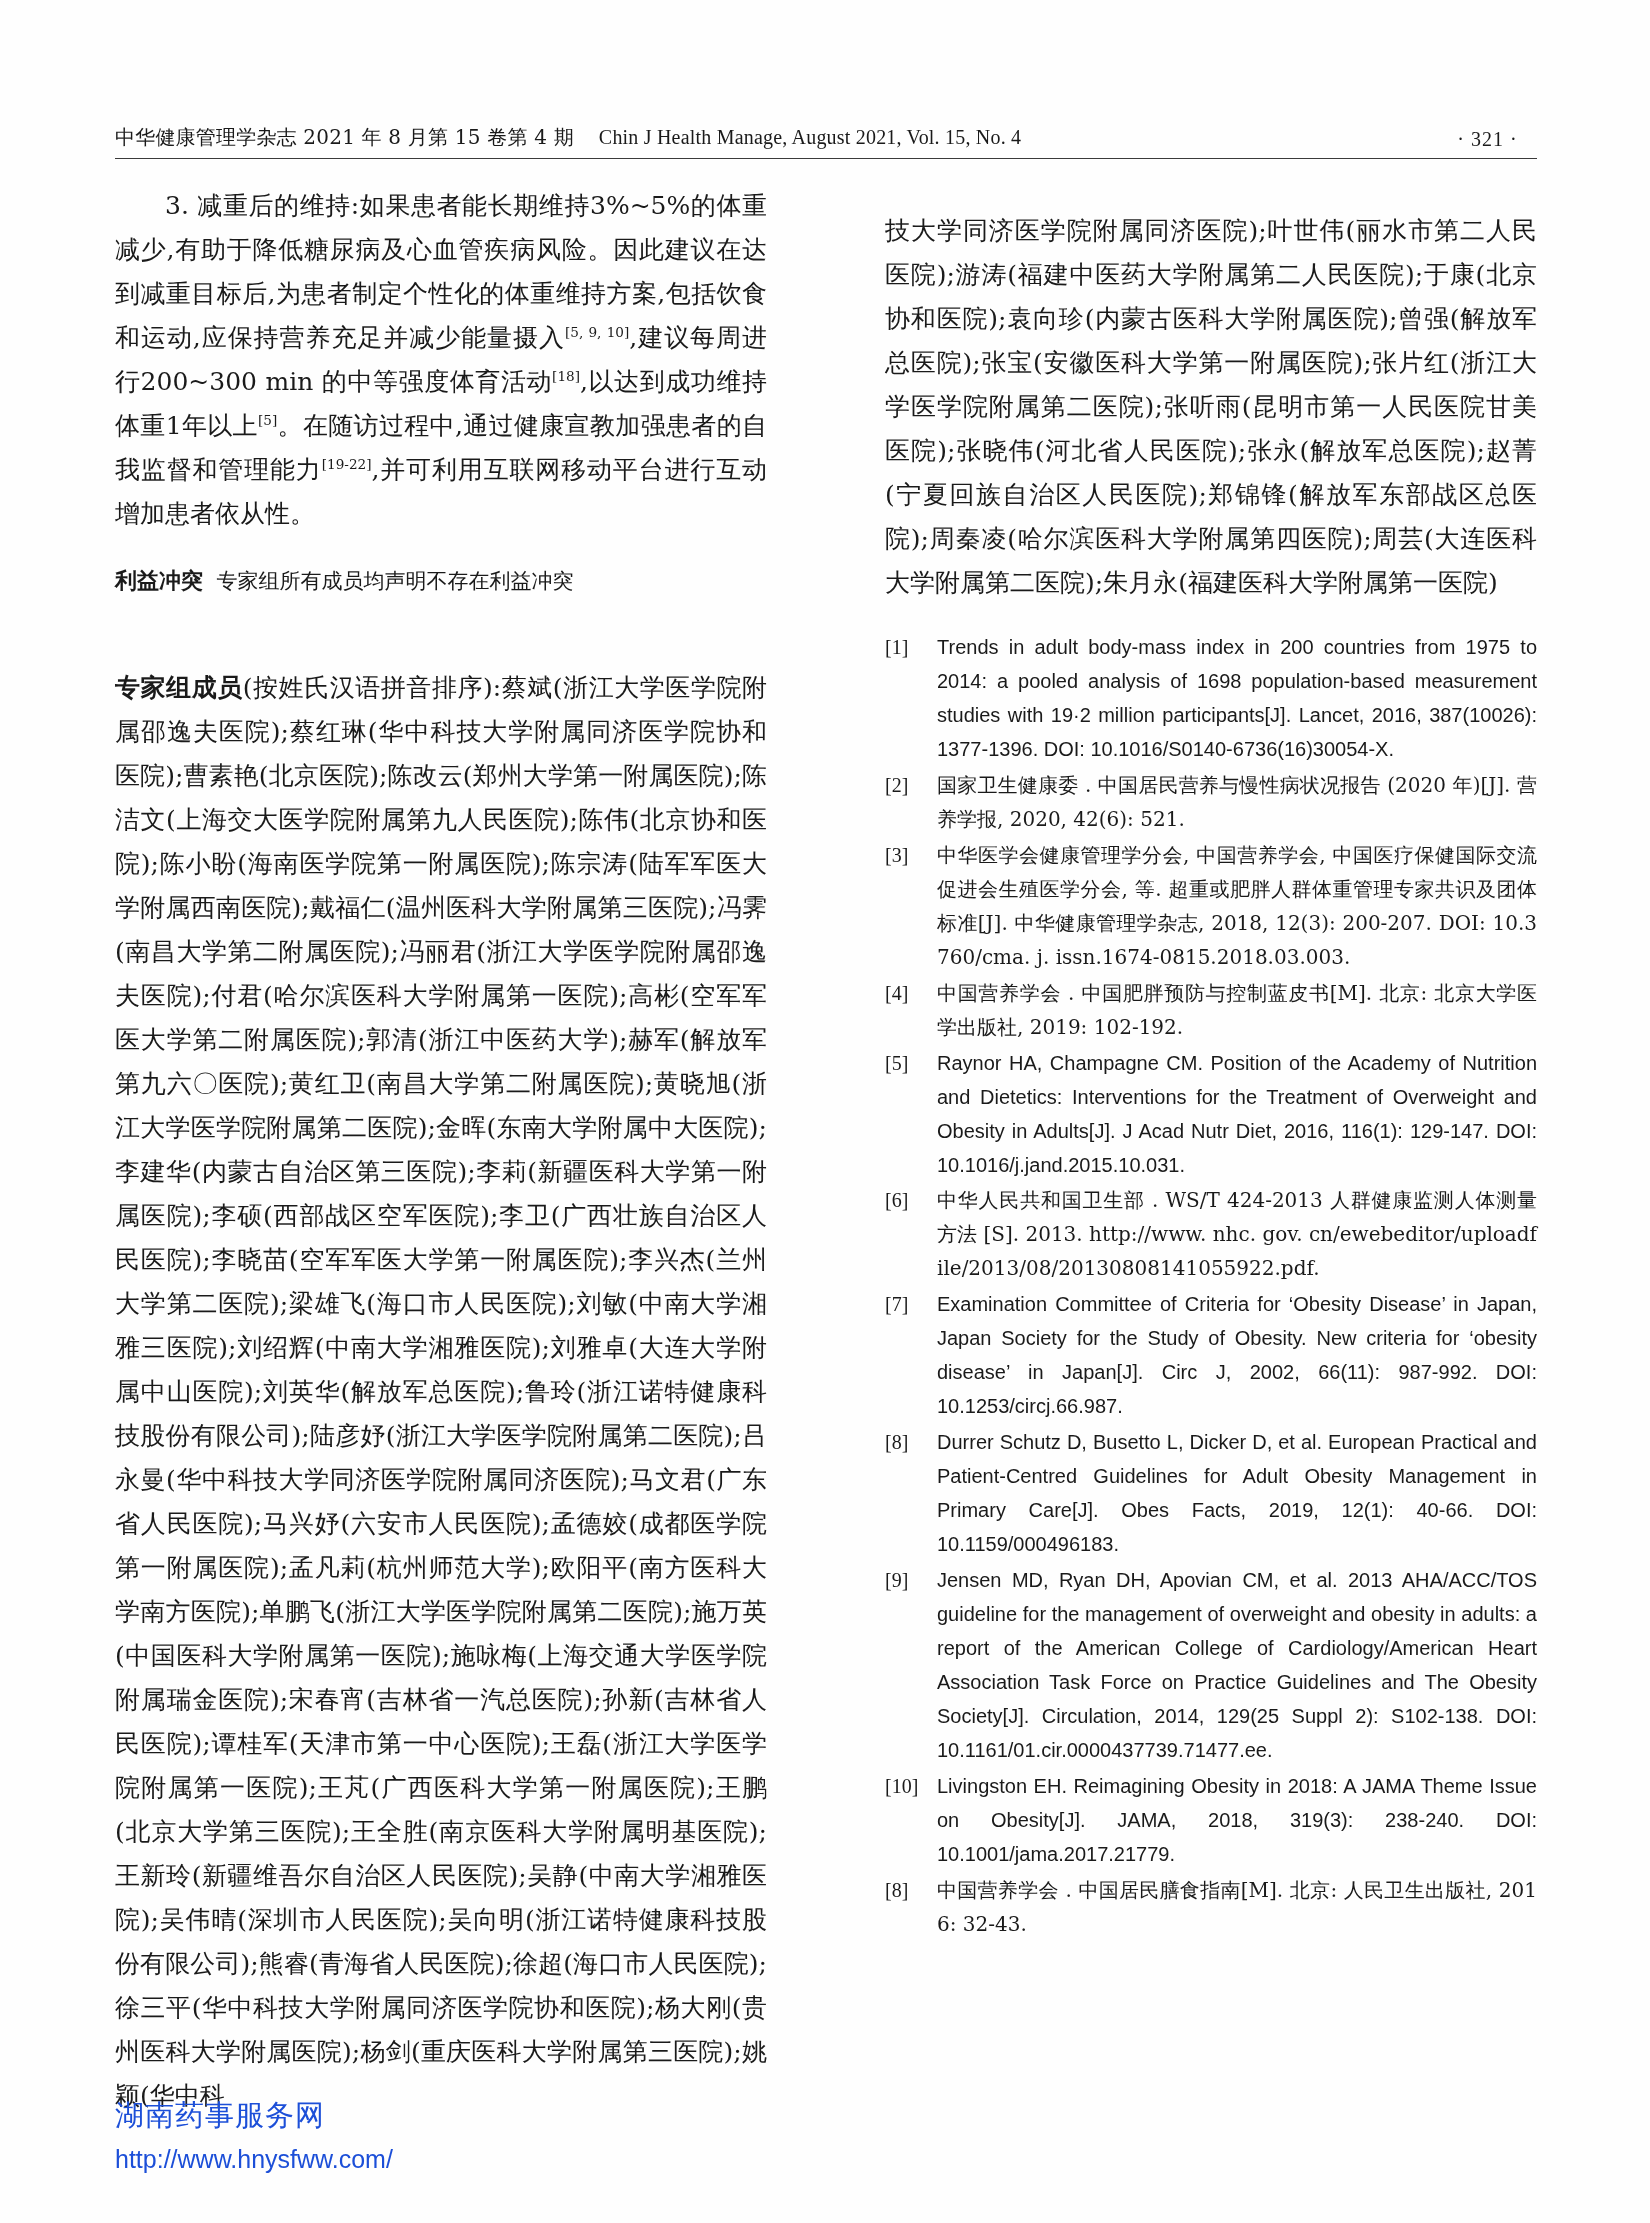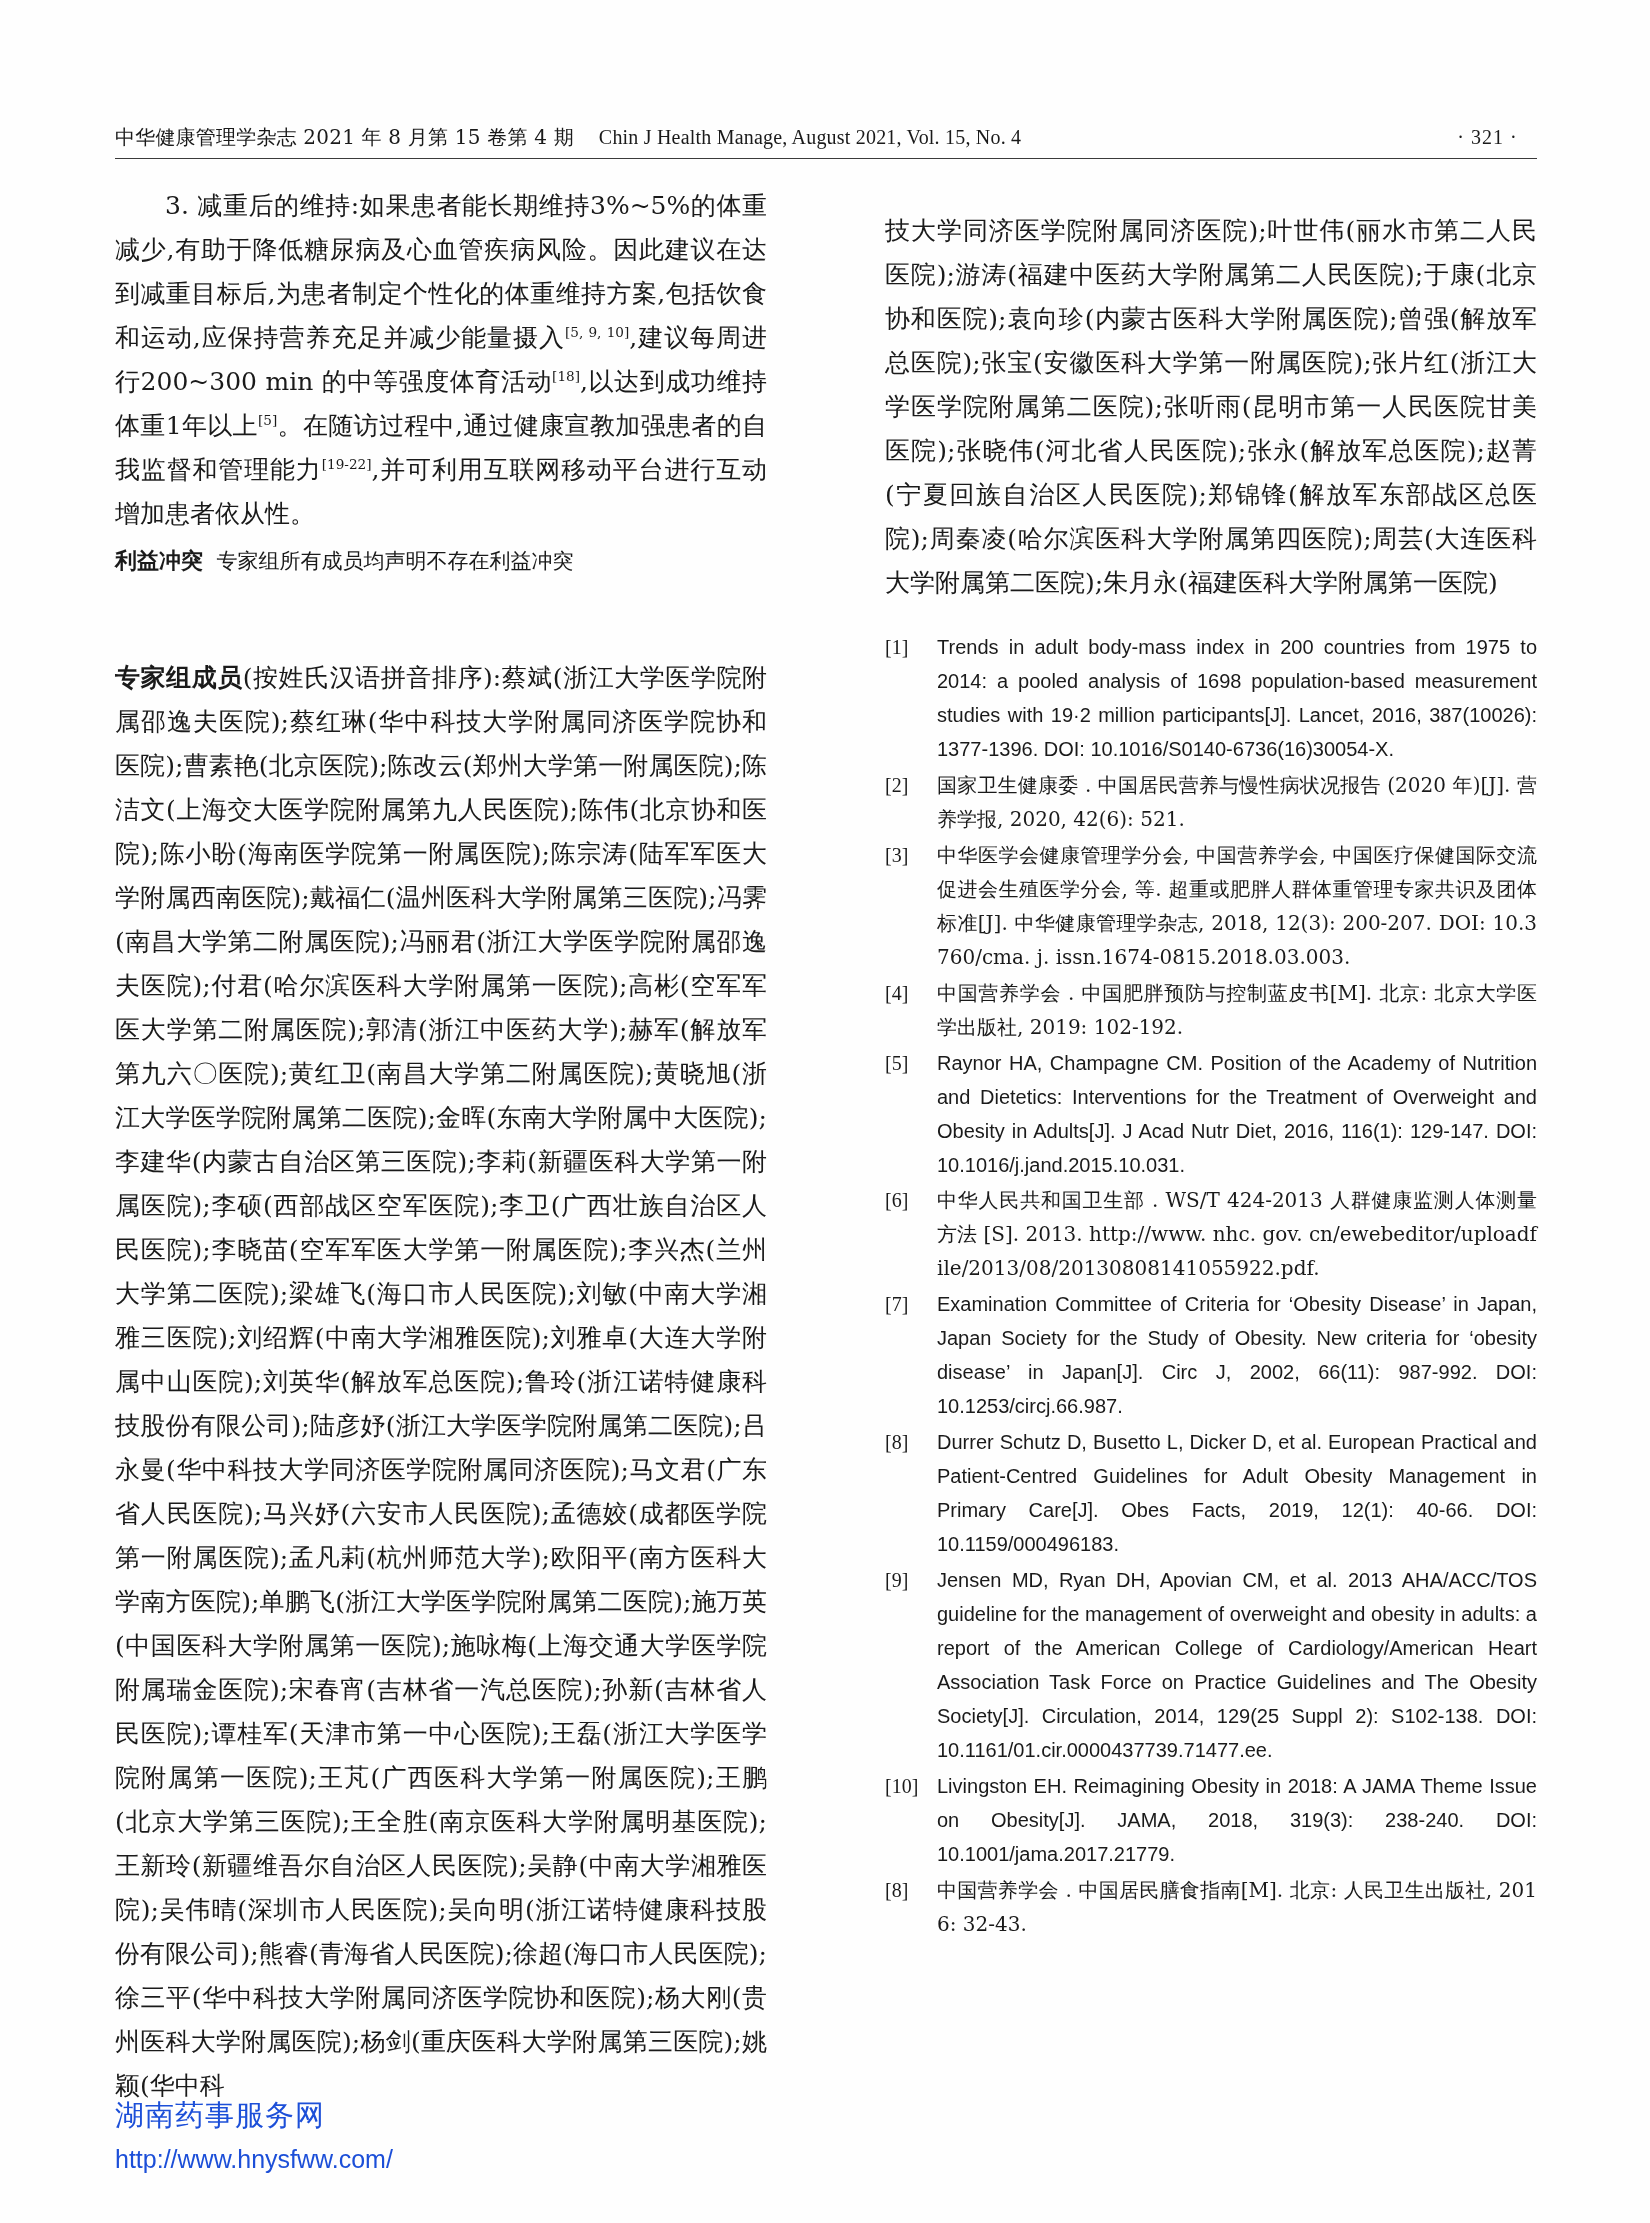--- a/index.html
+++ b/index.html
@@ -28,7 +28,7 @@
     top: 124px;
     width: 1422px;
     display: flex;
-    align-items: center;
+    align-items: flex-end;
     justify-content: space-between;
     font-size: 20px;
     letter-spacing: 0.2px;

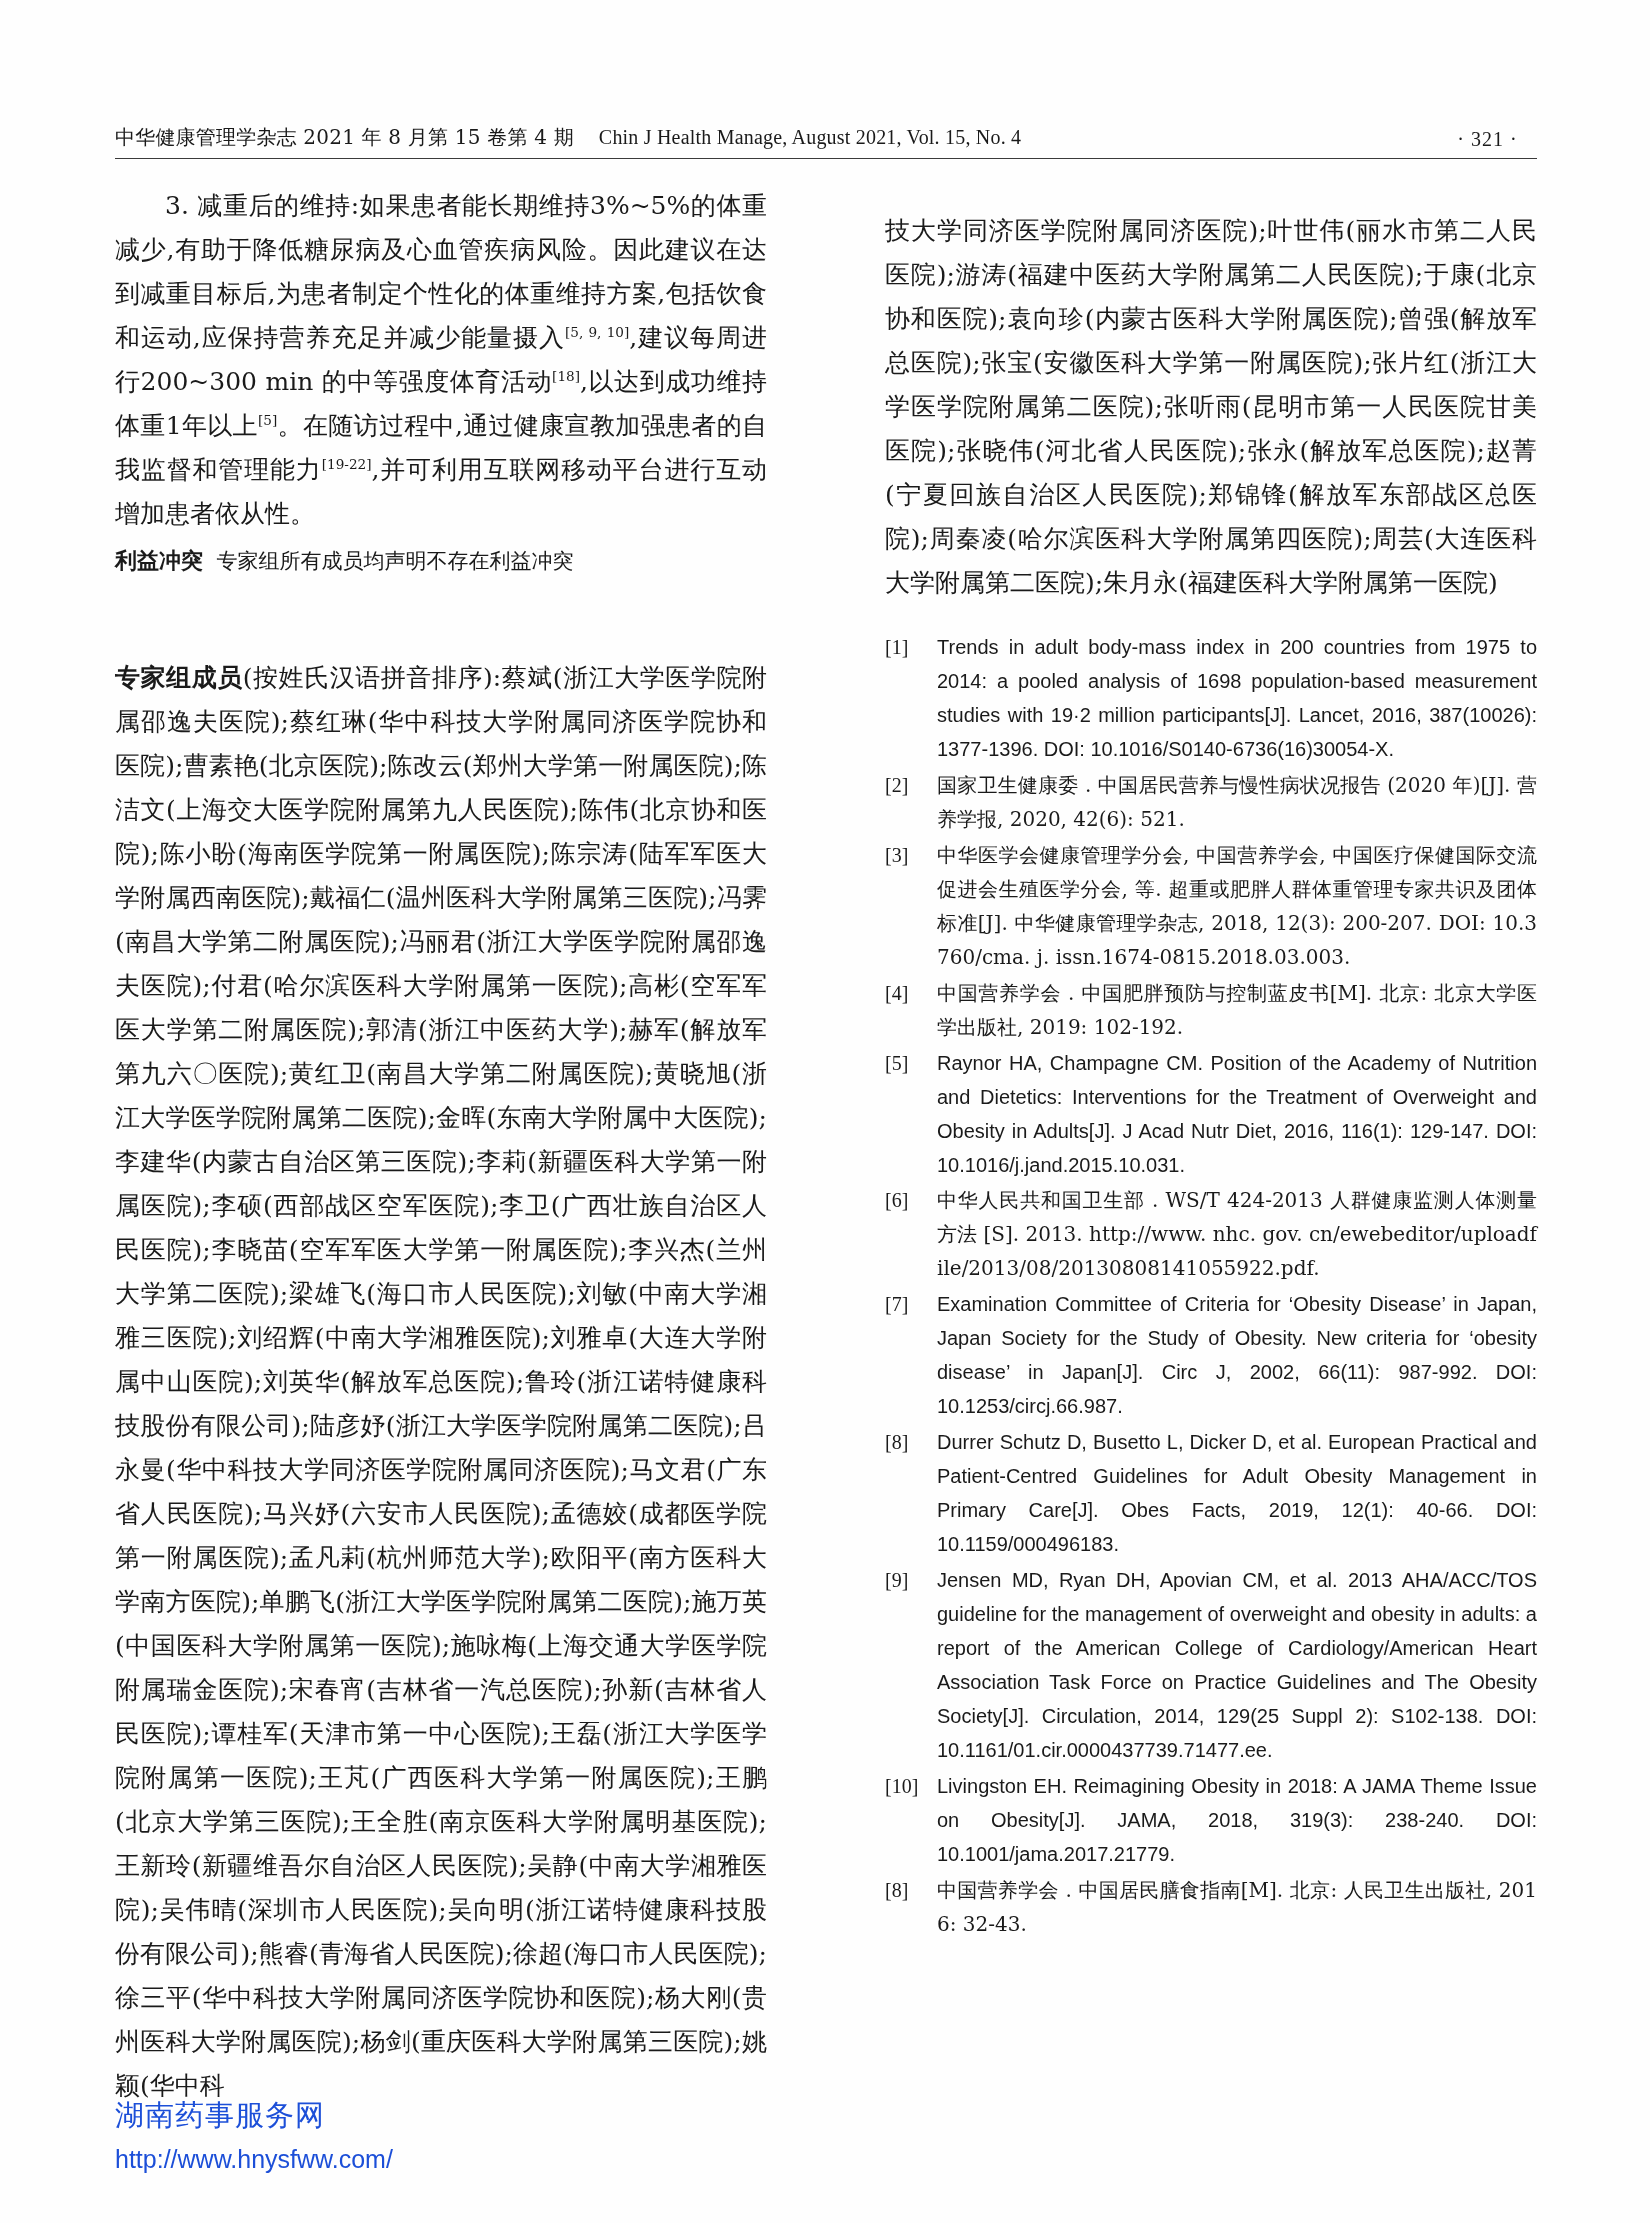--- a/index.html
+++ b/index.html
@@ -97,8 +97,8 @@
   }
   .coi {
     font-size: 21px;
-    line-height: 47px;
-    margin-top: 1px;
+    line-height: 27px;
+    margin-top: 31px;
   }
   .coi .label-bold { margin-right: 13.6px; }
 

